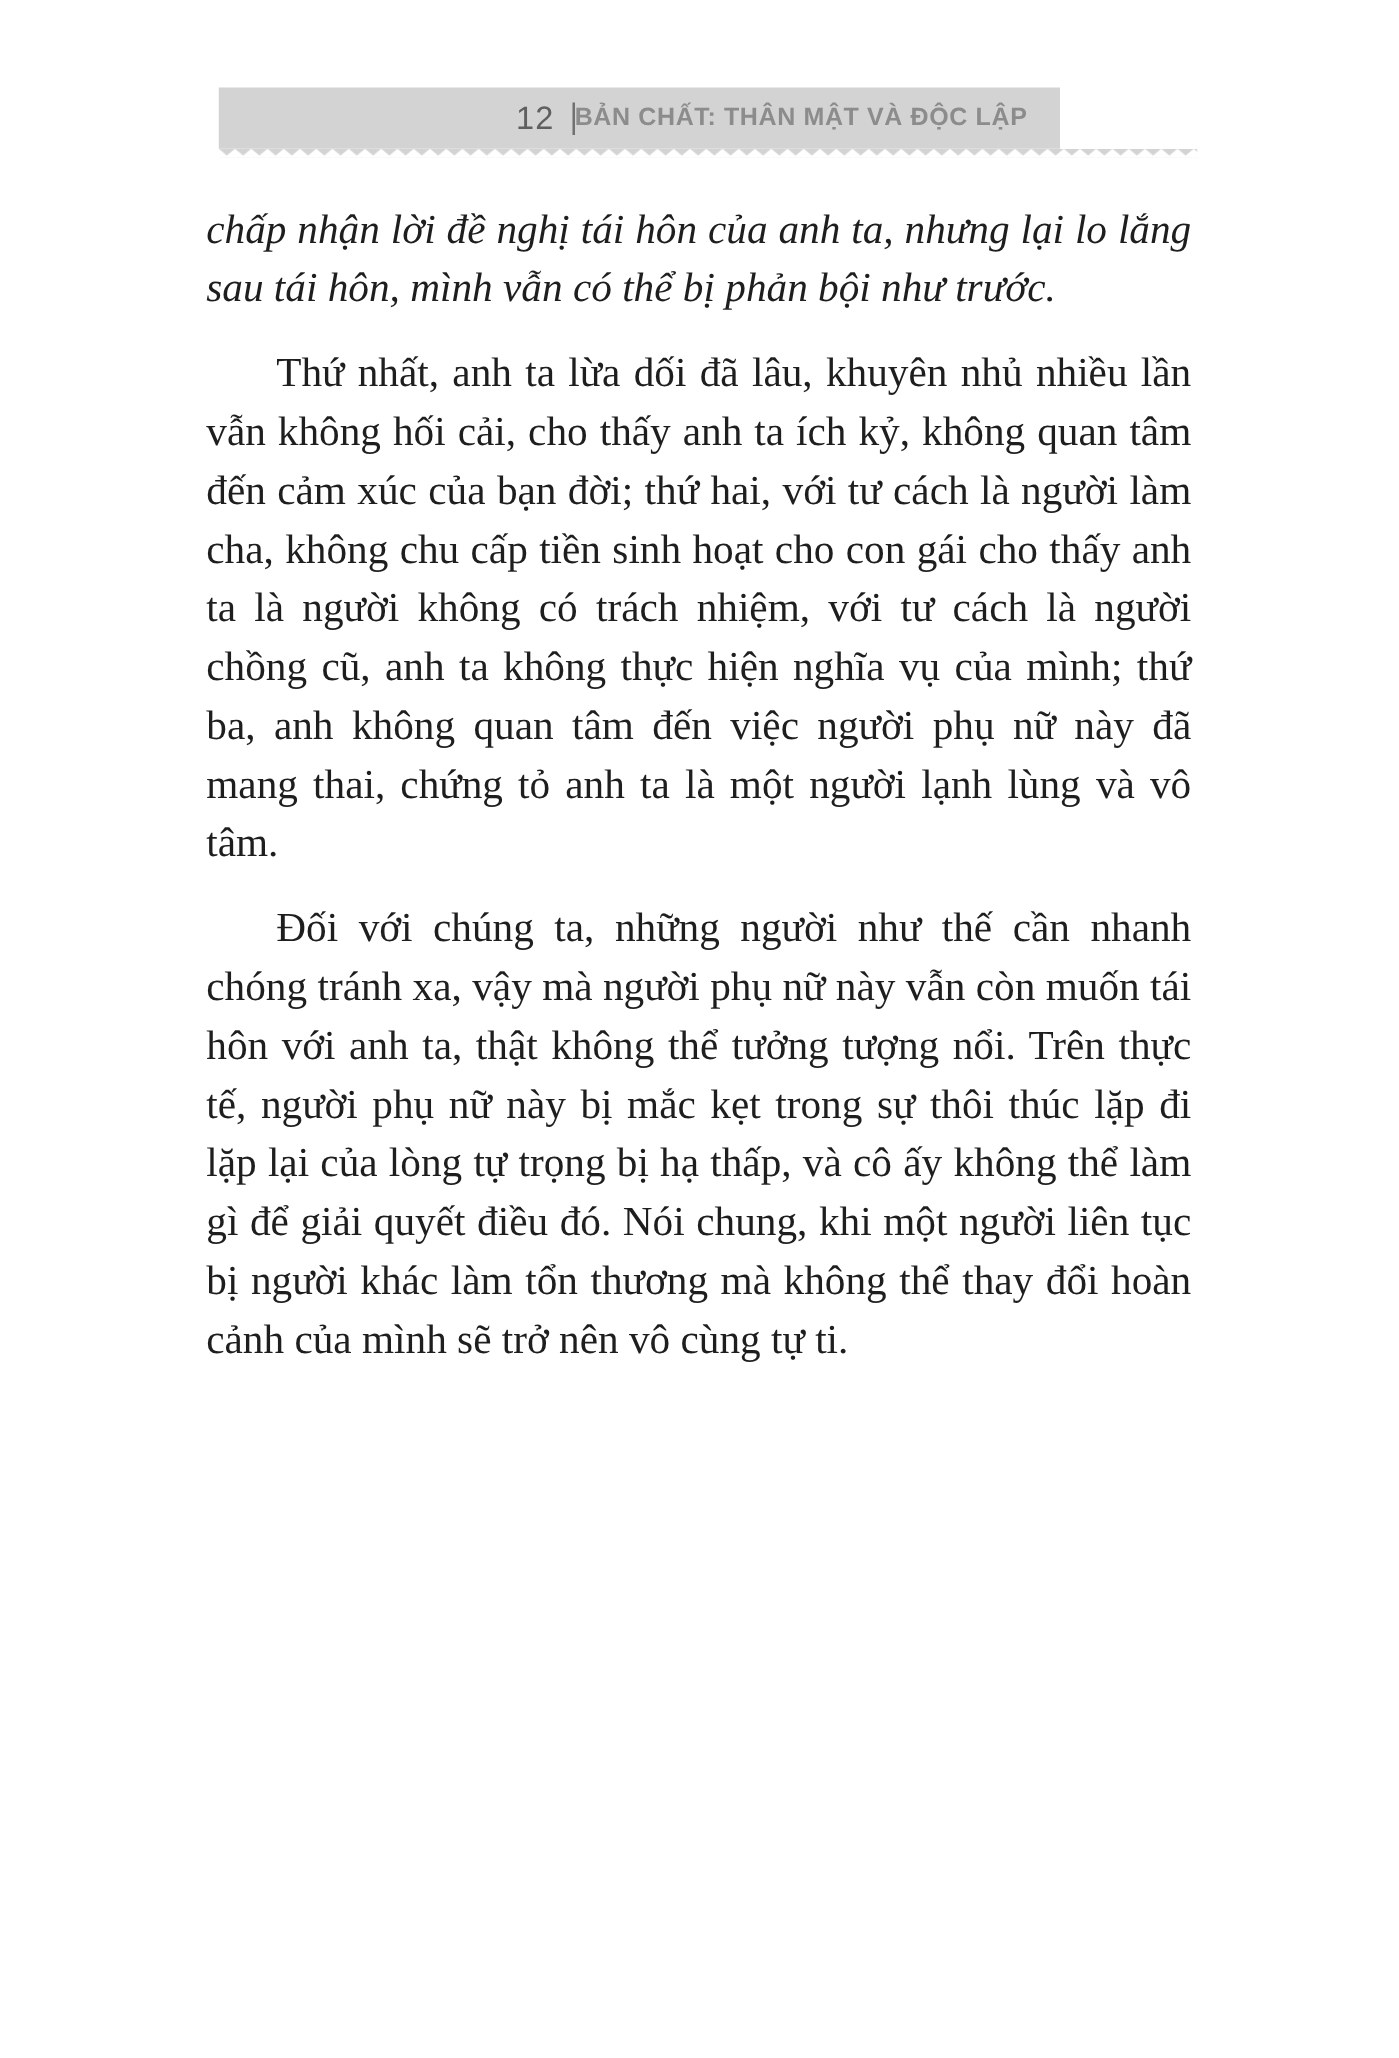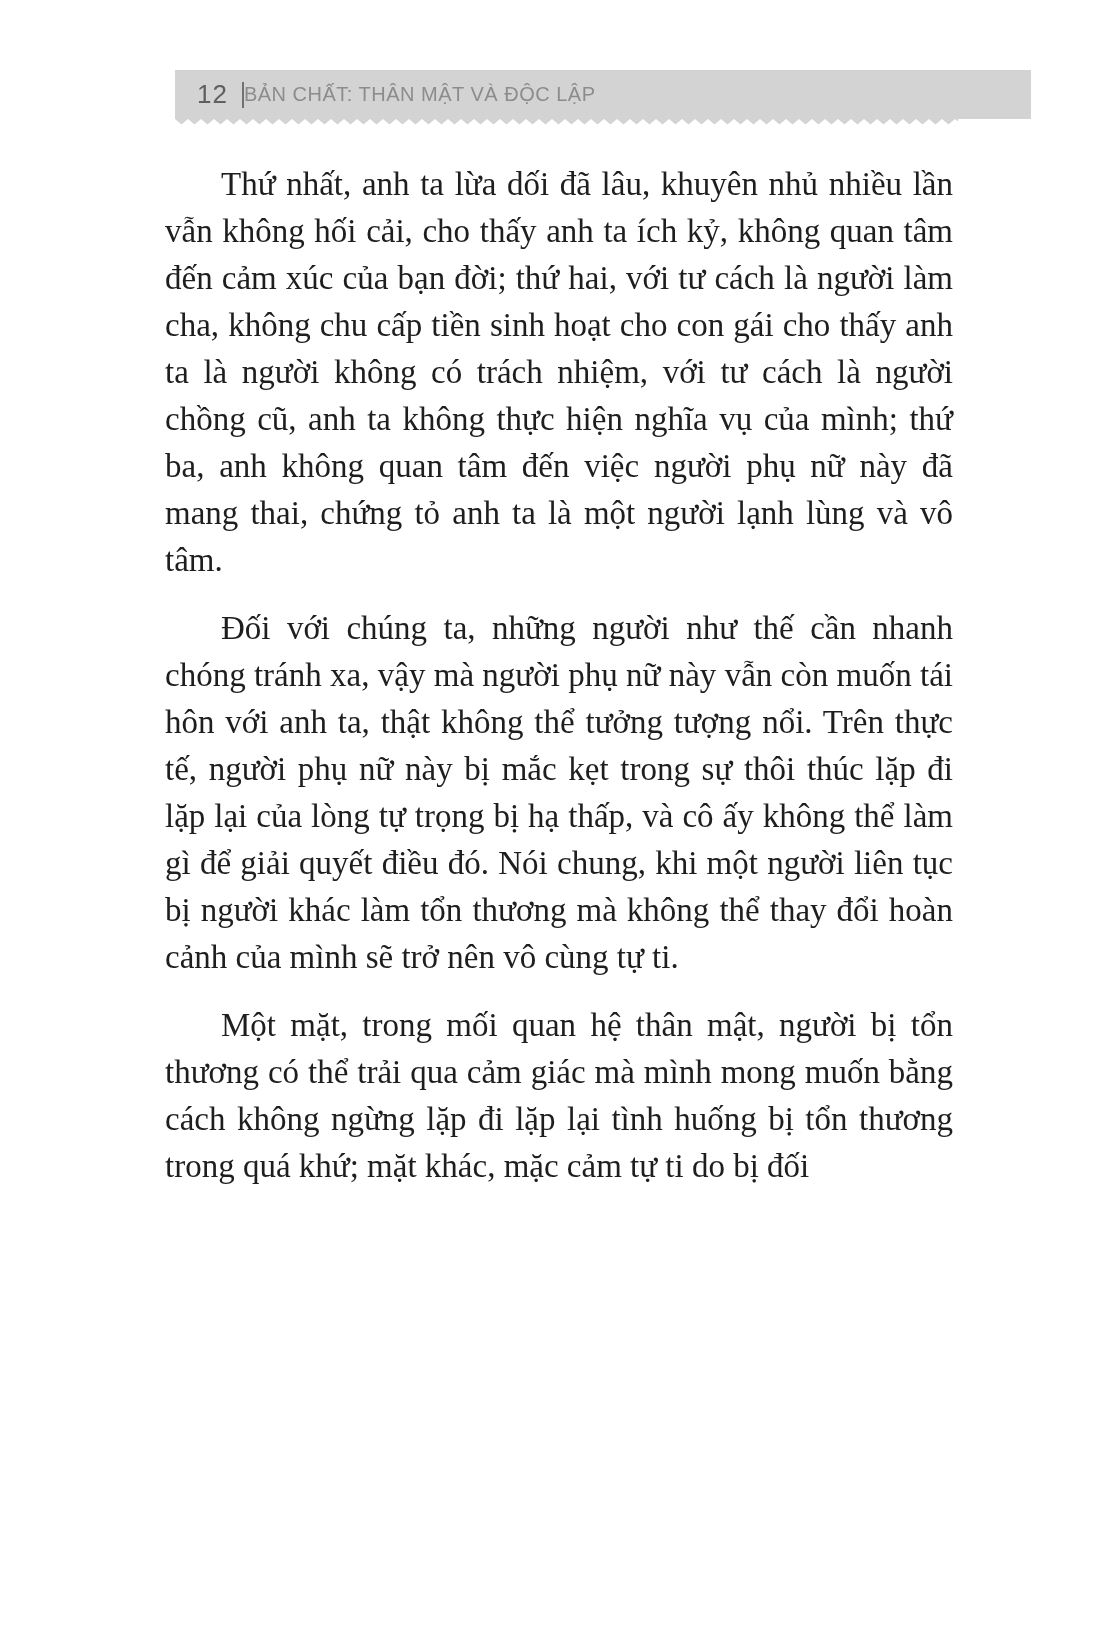--- a/index.html
+++ b/index.html
@@ -23,12 +23,12 @@
     position: absolute;
     left: 175px;
     top: 70px;
-    width: 856px;
+    width: 673px;
     height: 49px;
     background: var(--band-color, #d3d3d3);
     display: flex;
     align-items: center;
-    justify-content: flex-start;
+    justify-content: flex-end;
     padding: 0 26px 0 22px;
     font-family: "Liberation Sans", sans-serif;
   }

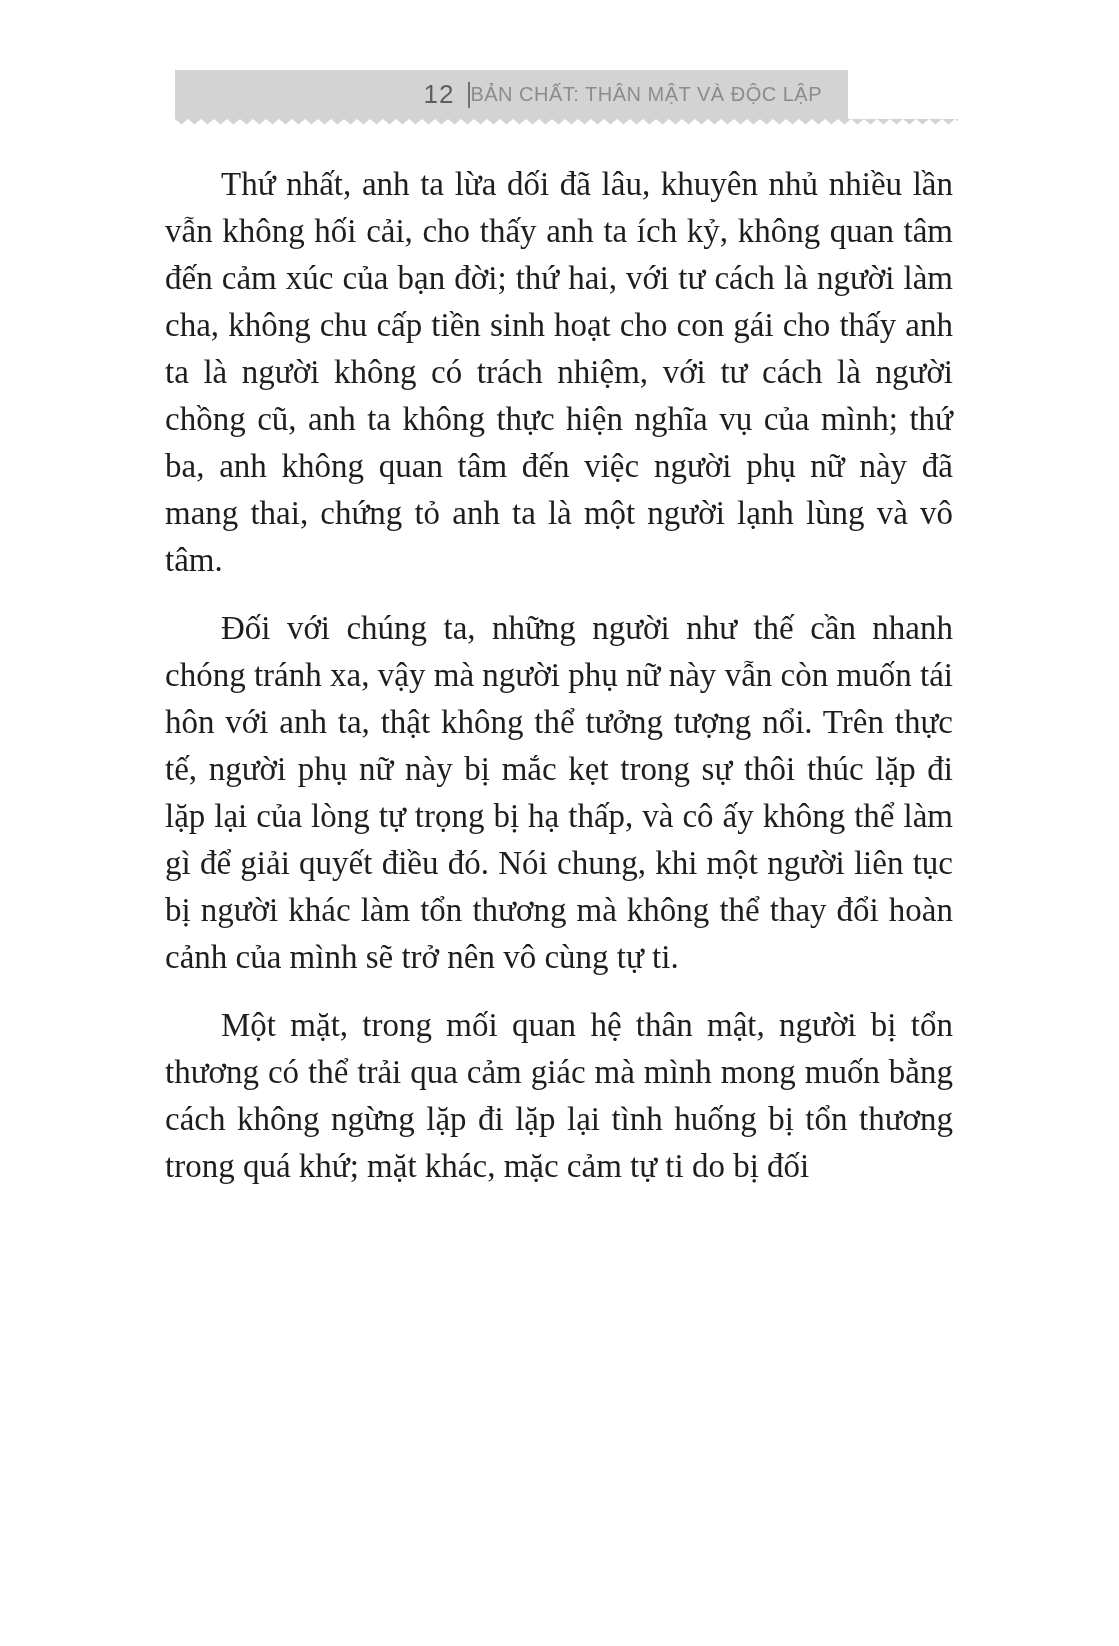--- a/index.html
+++ b/index.html
@@ -49,7 +49,7 @@
   }
   .chapter-title {
     font-size: 20px;
-    font-weight: 400;
+    font-weight: 700;
     color: var(--header-text, #8c8c8c);
     letter-spacing: 0.5px;
     white-space: nowrap;

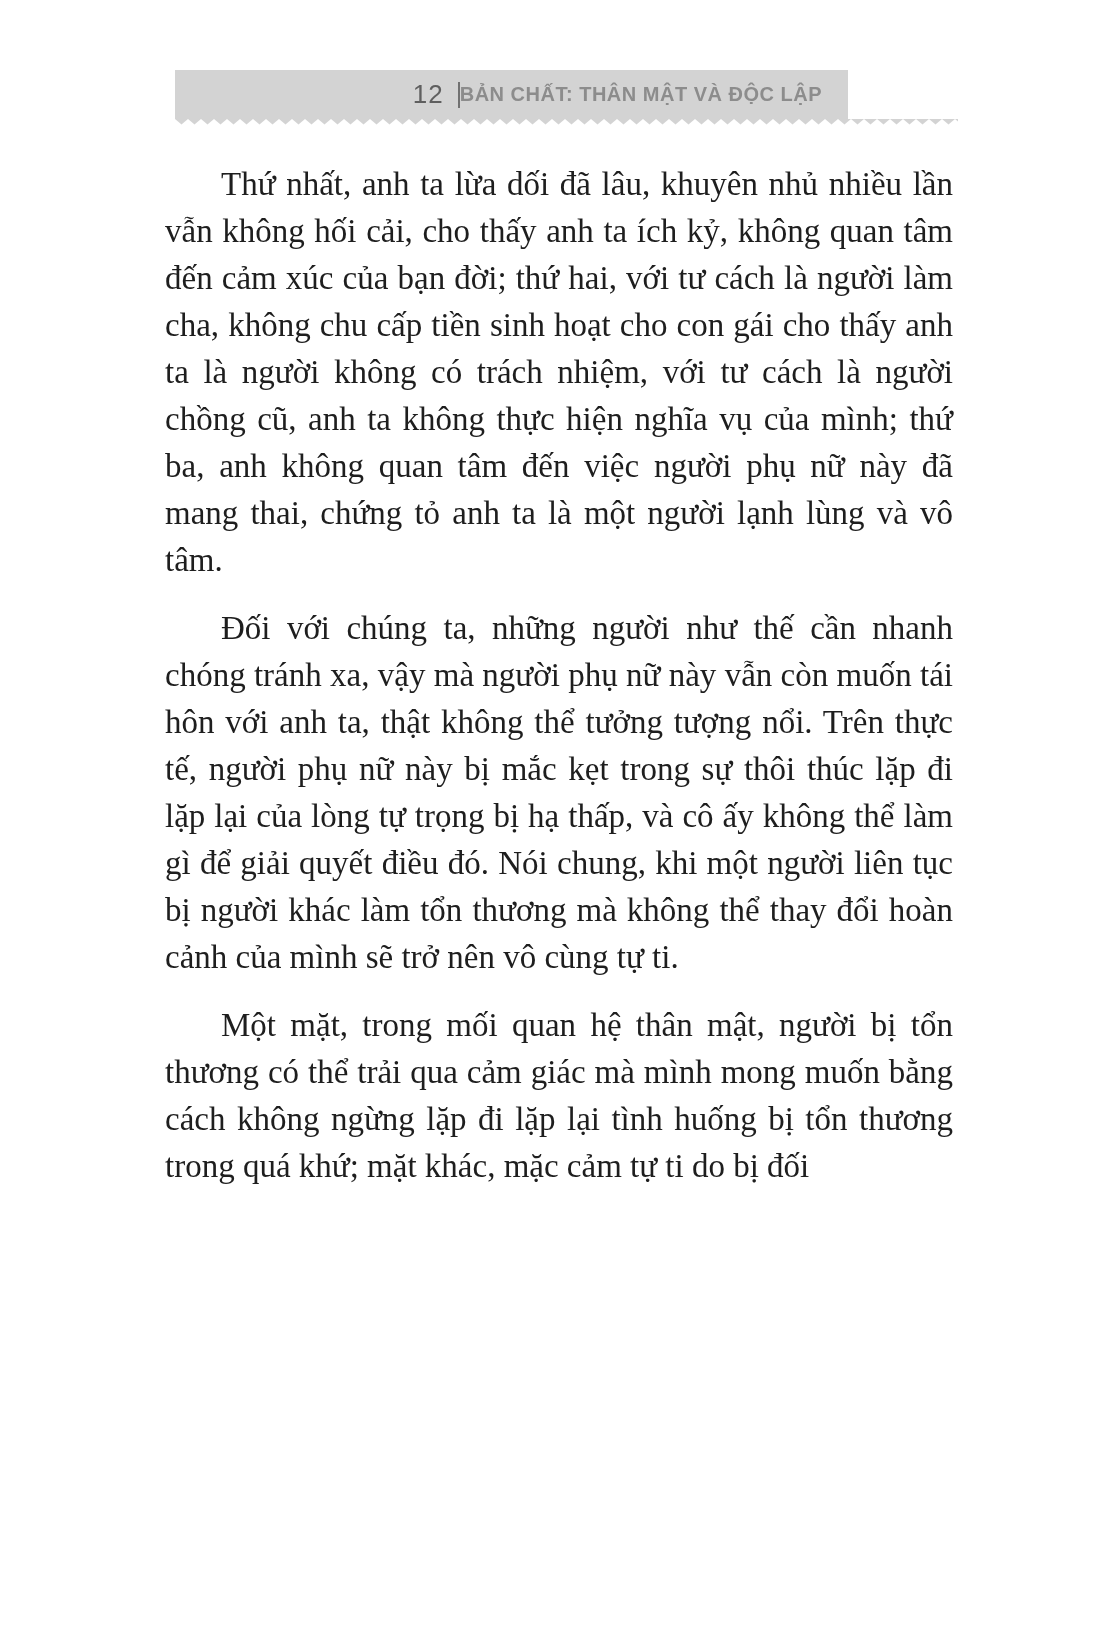--- a/index.html
+++ b/index.html
@@ -99,6 +99,7 @@
   </svg>
 
   <div class="page-body">
+    <p class="lead-in">chấp nhận lời đề nghị tái hôn của anh ta, nhưng lại lo lắng sau tái hôn, mình vẫn có thể bị phản bội như trước.</p>
     <p>Thứ nhất, anh ta lừa dối đã lâu, khuyên nhủ nhiều lần vẫn không hối cải, cho thấy anh ta ích kỷ, không quan tâm đến cảm xúc của bạn đời; thứ hai, với tư cách là người làm cha, không chu cấp tiền sinh hoạt cho con gái cho thấy anh ta là người không có trách nhiệm, với tư cách là người chồng cũ, anh ta không thực hiện nghĩa vụ của mình; thứ ba, anh không quan tâm đến việc người phụ nữ này đã mang thai, chứng tỏ anh ta là một người lạnh lùng và vô tâm.</p>
     <p>Đối với chúng ta, những người như thế cần nhanh chóng tránh xa, vậy mà người phụ nữ này vẫn còn muốn tái hôn với anh ta, thật không thể tưởng tượng nổi. Trên thực tế, người phụ nữ này bị mắc kẹt trong sự thôi thúc lặp đi lặp lại của lòng tự trọng bị hạ thấp, và cô ấy không thể làm gì để giải quyết điều đó. Nói chung, khi một người liên tục bị người khác làm tổn thương mà không thể thay đổi hoàn cảnh của mình sẽ trở nên vô cùng tự ti.</p>
     <p>Một mặt, trong mối quan hệ thân mật, người bị tổn thương có thể trải qua cảm giác mà mình mong muốn bằng cách không ngừng lặp đi lặp lại tình huống bị tổn thương trong quá khứ; mặt khác, mặc cảm tự ti do bị đối</p>

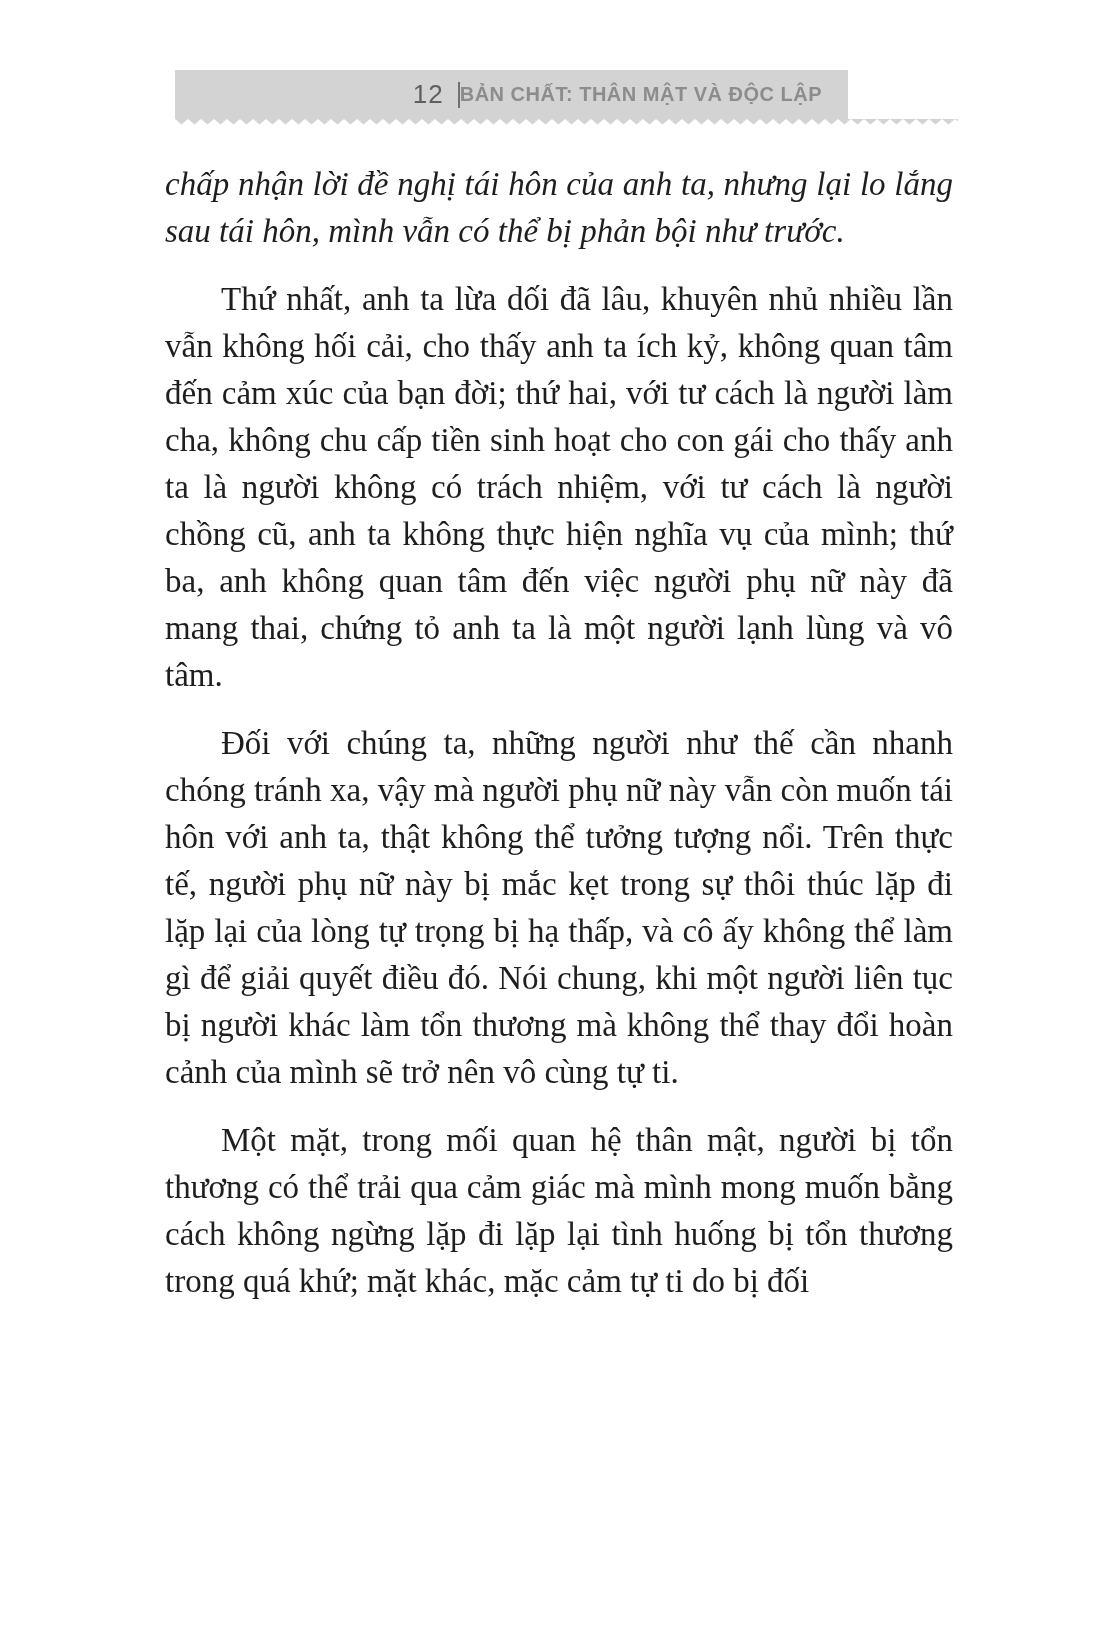--- a/index.html
+++ b/index.html
@@ -102,7 +102,6 @@
     <p class="lead-in">chấp nhận lời đề nghị tái hôn của anh ta, nhưng lại lo lắng sau tái hôn, mình vẫn có thể bị phản bội như trước.</p>
     <p>Thứ nhất, anh ta lừa dối đã lâu, khuyên nhủ nhiều lần vẫn không hối cải, cho thấy anh ta ích kỷ, không quan tâm đến cảm xúc của bạn đời; thứ hai, với tư cách là người làm cha, không chu cấp tiền sinh hoạt cho con gái cho thấy anh ta là người không có trách nhiệm, với tư cách là người chồng cũ, anh ta không thực hiện nghĩa vụ của mình; thứ ba, anh không quan tâm đến việc người phụ nữ này đã mang thai, chứng tỏ anh ta là một người lạnh lùng và vô tâm.</p>
     <p>Đối với chúng ta, những người như thế cần nhanh chóng tránh xa, vậy mà người phụ nữ này vẫn còn muốn tái hôn với anh ta, thật không thể tưởng tượng nổi. Trên thực tế, người phụ nữ này bị mắc kẹt trong sự thôi thúc lặp đi lặp lại của lòng tự trọng bị hạ thấp, và cô ấy không thể làm gì để giải quyết điều đó. Nói chung, khi một người liên tục bị người khác làm tổn thương mà không thể thay đổi hoàn cảnh của mình sẽ trở nên vô cùng tự ti.</p>
-    <p>Một mặt, trong mối quan hệ thân mật, người bị tổn thương có thể trải qua cảm giác mà mình mong muốn bằng cách không ngừng lặp đi lặp lại tình huống bị tổn thương trong quá khứ; mặt khác, mặc cảm tự ti do bị đối</p>
   </div>
 
 </div>

